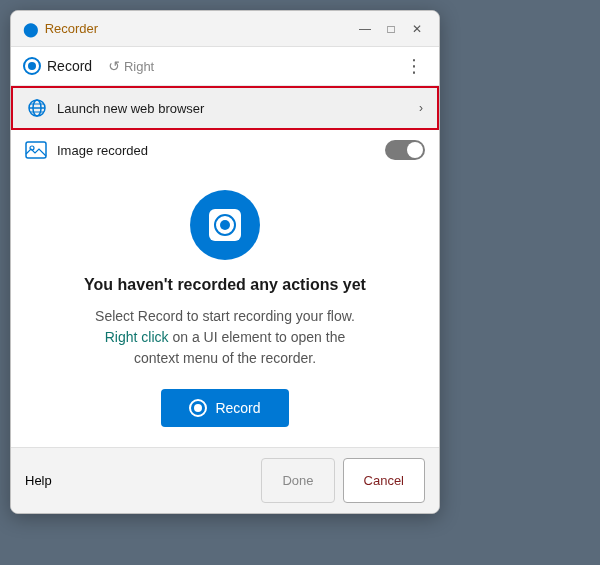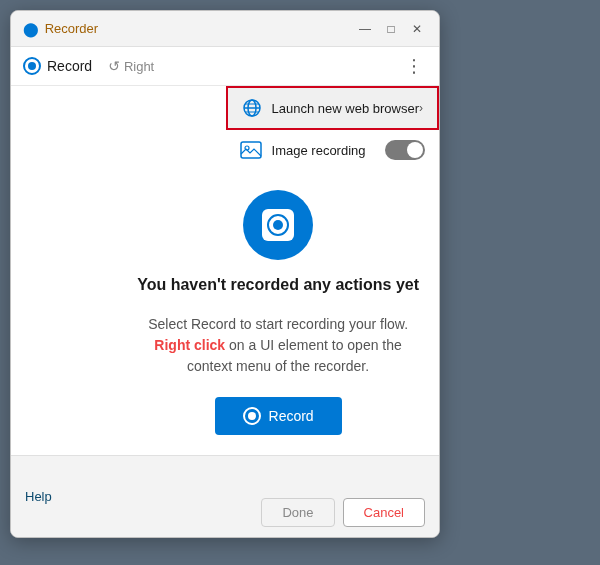--- a/index.html
+++ b/index.html
@@ -132,7 +132,6 @@
       flex: 1;
       display: flex;
       flex-direction: column;
-      align-items: flex-end;
     }
 
     .launch-browser-item {

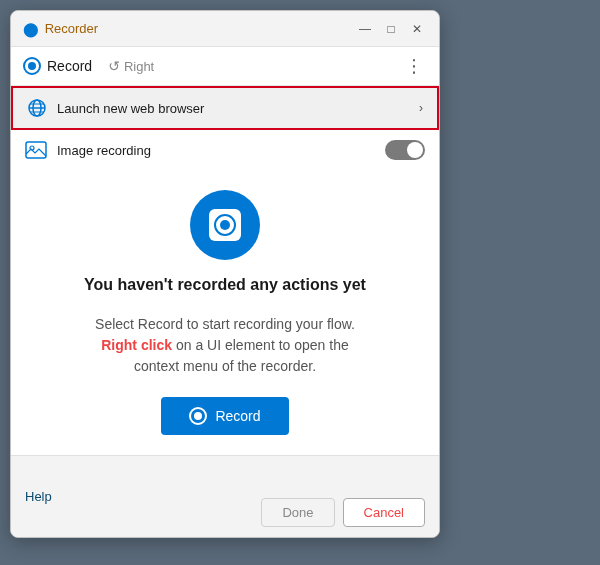--- a/index.html
+++ b/index.html
@@ -428,7 +428,7 @@
             <circle cx="7" cy="7" r="2" stroke="#0078d4" stroke-width="1.2" fill="none"></circle>
             <polyline points="1,13 6,8 10,12 14,8 21,15" stroke="#0078d4" stroke-width="1.2" fill="none"></polyline>
           </svg>
-          <span>Image recording</span>
+          <span>Image recorded</span>
         </div>
         <div class="toggle">
           <div class="toggle-thumb"></div>

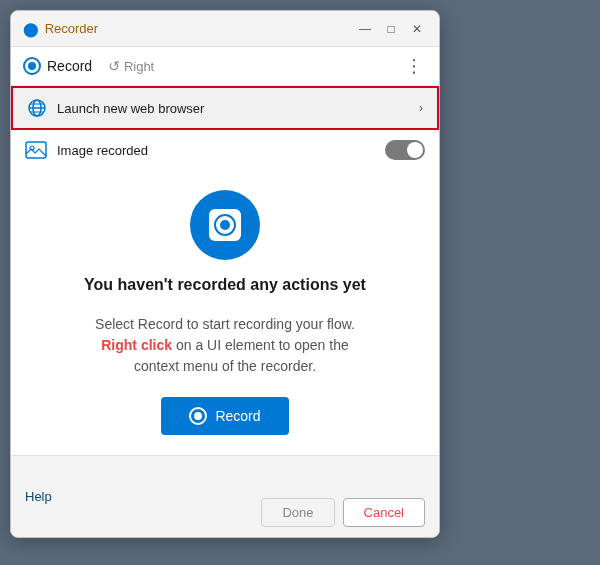--- a/index.html
+++ b/index.html
@@ -269,7 +269,7 @@
       font-size: 16px;
       font-weight: 600;
       color: #1a1a1a;
-      margin-bottom: 20px;
+      margin-bottom: 12px;
     }
 
     .subtext {

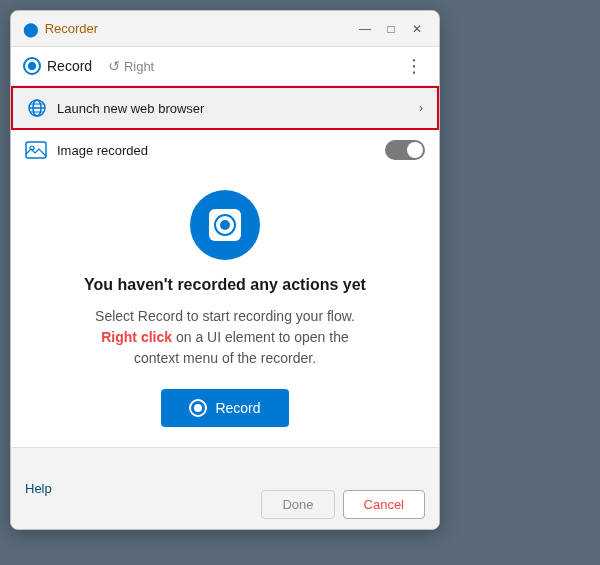--- a/index.html
+++ b/index.html
@@ -280,8 +280,8 @@
     }
 
     .subtext strong {
-      font-weight: 700;
-      color: #ef4444;
+      font-weight: 400;
+      color: #0f766e;
     }
 
     .record-action-btn {

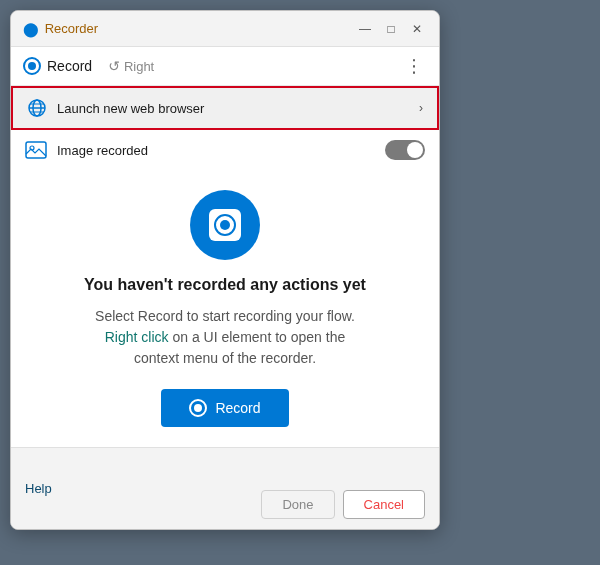--- a/index.html
+++ b/index.html
@@ -309,7 +309,7 @@
     }
 
     .help-link {
-      color: #0c4a6e;
+      color: #000000;
       font-size: 13px;
       cursor: pointer;
       text-decoration: none;

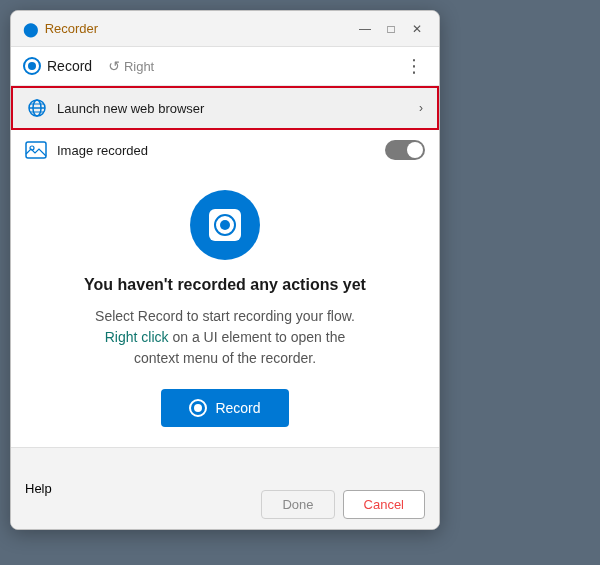--- a/index.html
+++ b/index.html
@@ -319,7 +319,6 @@
     .footer-buttons {
       display: flex;
       gap: 8px;
-      margin-top: 32px;
     }
 
     .done-btn {

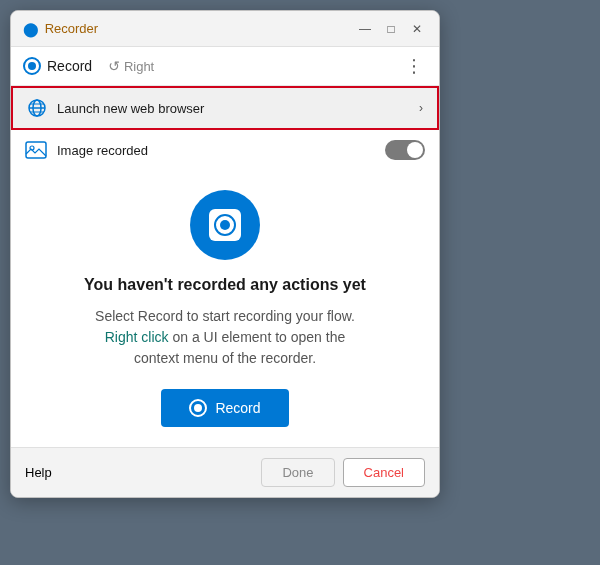--- a/index.html
+++ b/index.html
@@ -335,9 +335,9 @@
       background: white;
       border: 1px solid #aaa;
       border-radius: 4px;
-      padding: 6px 20px;
-      font-size: 13px;
-      color: #ef4444;
+      padding: 14px 20px;
+      font-size: 13px;
+      color: #7f1d1d;
       cursor: pointer;
       font-weight: 500;
     }

